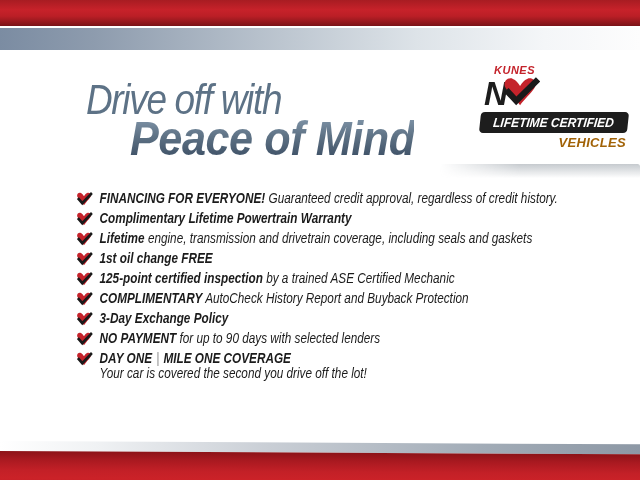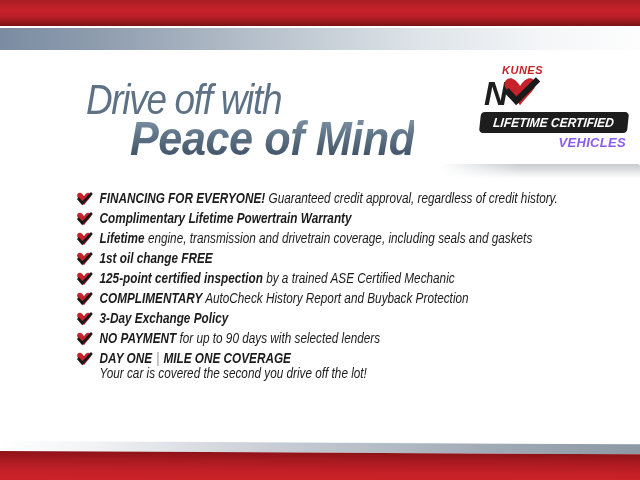--- a/index.html
+++ b/index.html
@@ -34,7 +34,7 @@
   
   .logo{position:absolute;left:478px;top:64px;width:156px;}
   .logo-brand{
-    position:absolute;left:24px;top:0;color:#c4232b;
+    position:absolute;left:16px;top:0;color:#c4232b;
     font-style:italic;font-weight:700;font-size:11px;letter-spacing:0.5px;
   }
   .logo-word{

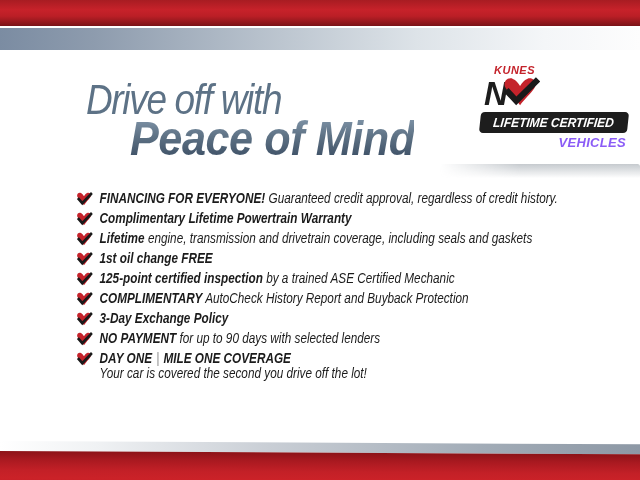--- a/index.html
+++ b/index.html
@@ -54,7 +54,7 @@
   }
   .logo-tagline{
     position:absolute;left:0;top:71px;width:148px;text-align:right;
-    color:#8b5cf6;font-style:italic;font-weight:700;font-size:13px;letter-spacing:0.3px;
+    color:#a16207;font-style:italic;font-weight:700;font-size:13px;letter-spacing:0.3px;
   }
   .logo-shadow{
     position:absolute;left:440px;top:164px;width:200px;height:15px;border-radius:2px;

